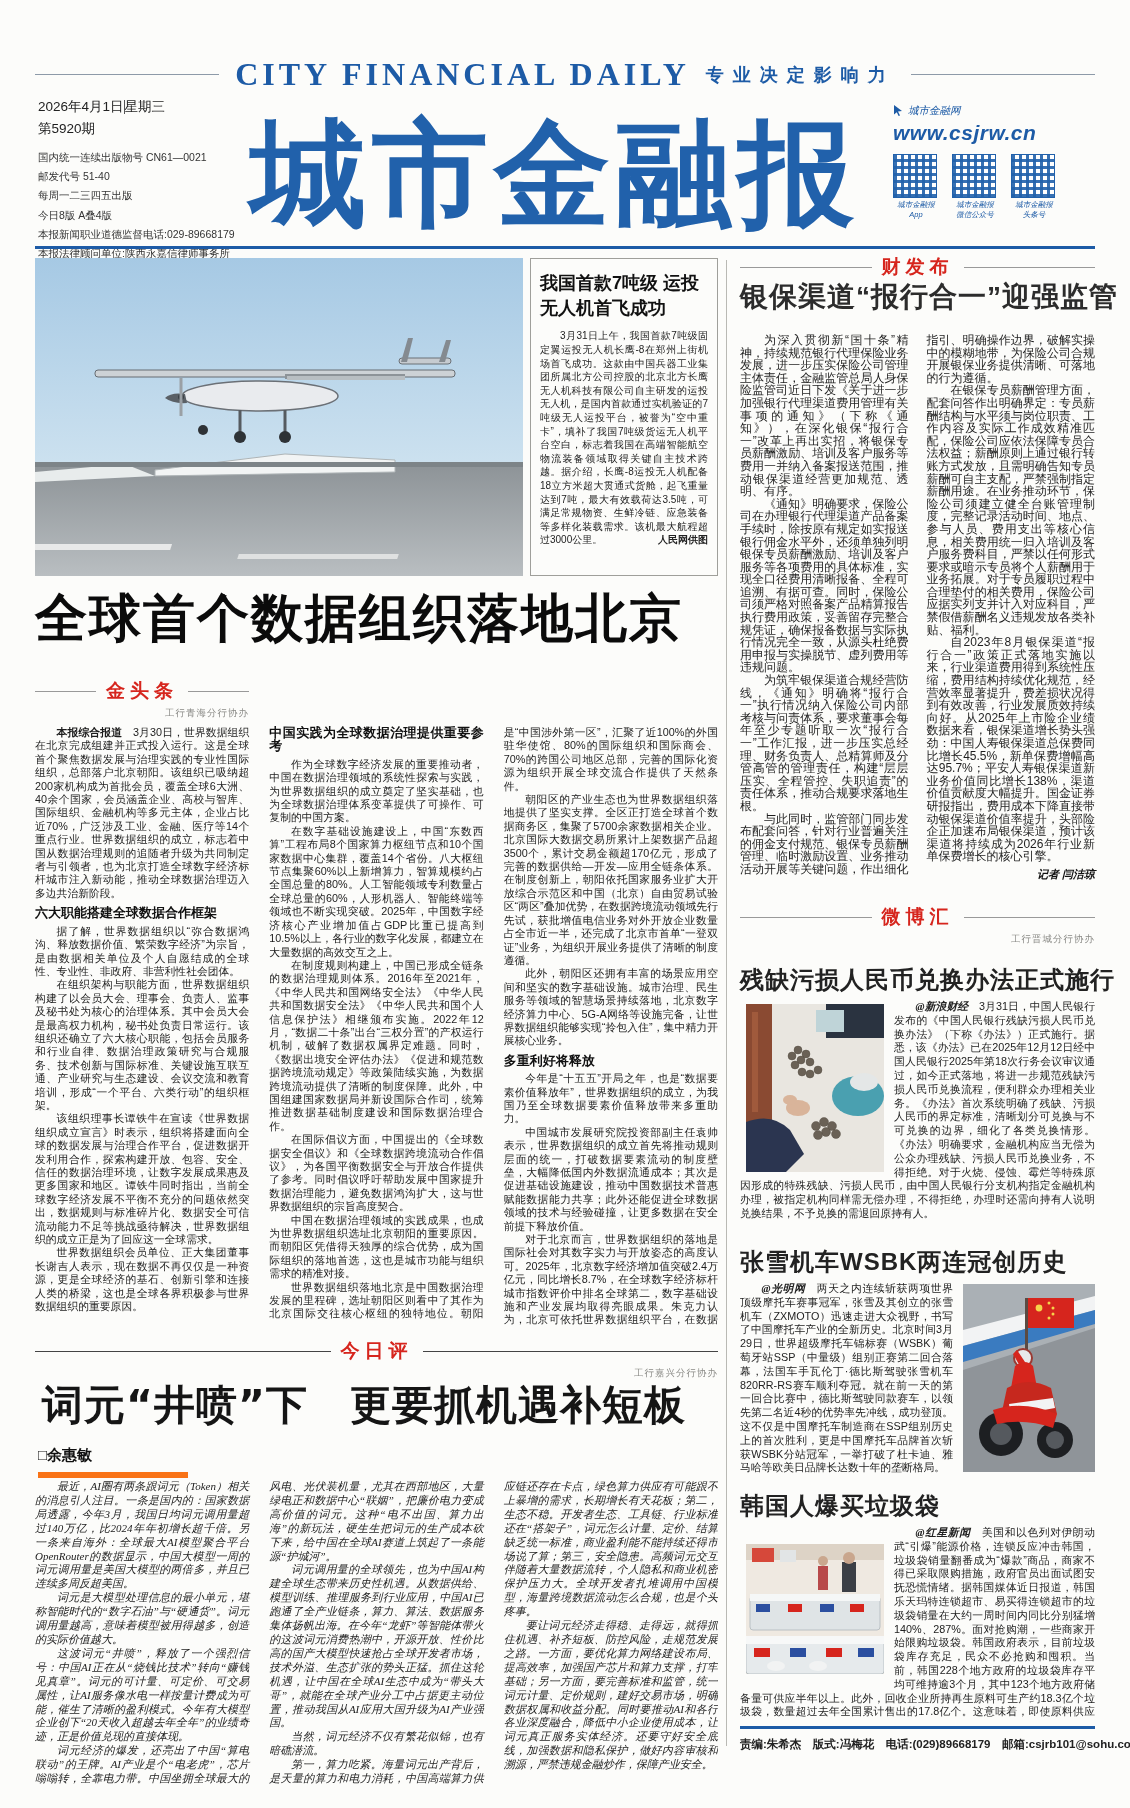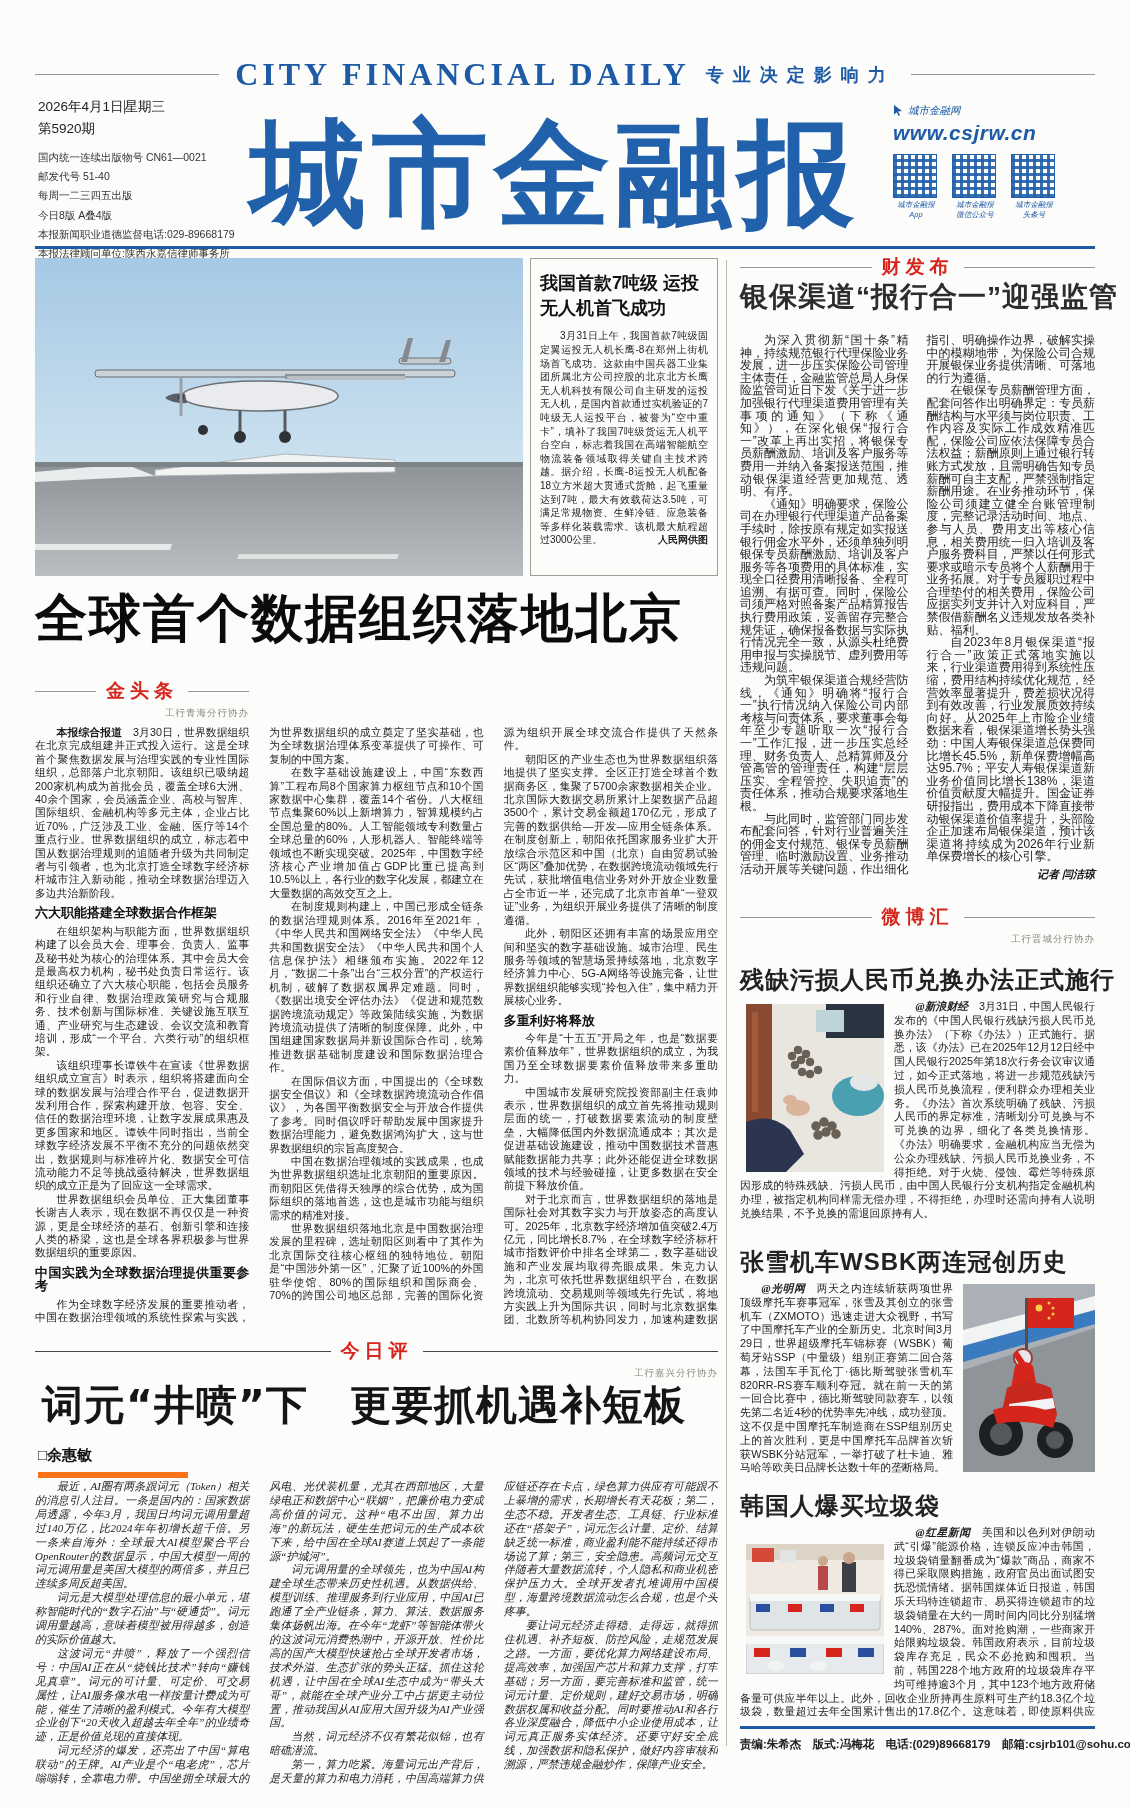--- a/index.html
+++ b/index.html
@@ -211,6 +211,7 @@
   <div class="main-body">
       <p><strong>本报综合报道　</strong>3月30日，世界数据组织在北京完成组建并正式投入运行。这是全球首个聚焦数据发展与治理实践的专业性国际组织，总部落户北京朝阳。该组织已吸纳超200家机构成为首批会员，覆盖全球6大洲、40余个国家，会员涵盖企业、高校与智库、国际组织、金融机构等多元主体，企业占比近70%，广泛涉及工业、金融、医疗等14个重点行业。世界数据组织的成立，标志着中国从数据治理规则的追随者升级为共同制定者与引领者，也为北京打造全球数字经济标杆城市注入新动能，推动全球数据治理迈入多边共治新阶段。</p>
       <h4>六大职能搭建全球数据合作框架</h4>
+      <p>据了解，世界数据组织以“弥合数据鸿沟、释放数据价值、繁荣数字经济”为宗旨，是由数据相关单位及个人自愿结成的全球性、专业性、非政府、非营利性社会团体。</p>
       <p>在组织架构与职能方面，世界数据组织构建了以会员大会、理事会、负责人、监事及秘书处为核心的治理体系。其中会员大会是最高权力机构，秘书处负责日常运行。该组织还确立了六大核心职能，包括会员服务和行业自律、数据治理政策研究与合规服务、技术创新与国际标准、关键设施互联互通、产业研究与生态建设、会议交流和教育培训，形成“一个平台、六类行动”的组织框架。</p>
       <p>该组织理事长谭铁牛在宣读《世界数据组织成立宣言》时表示，组织将搭建面向全球的数据发展与治理合作平台，促进数据开发利用合作，探索构建开放、包容、安全、信任的数据治理环境，让数字发展成果惠及更多国家和地区。谭铁牛同时指出，当前全球数字经济发展不平衡不充分的问题依然突出，数据规则与标准碎片化、数据安全可信流动能力不足等挑战亟待解决，世界数据组织的成立正是为了回应这一全球需求。</p>
       <p>世界数据组织会员单位、正大集团董事长谢吉人表示，现在数据不再仅仅是一种资源，更是全球经济的基石、创新引擎和连接人类的桥梁，这也是全球各界积极参与世界数据组织的重要原因。</p>

